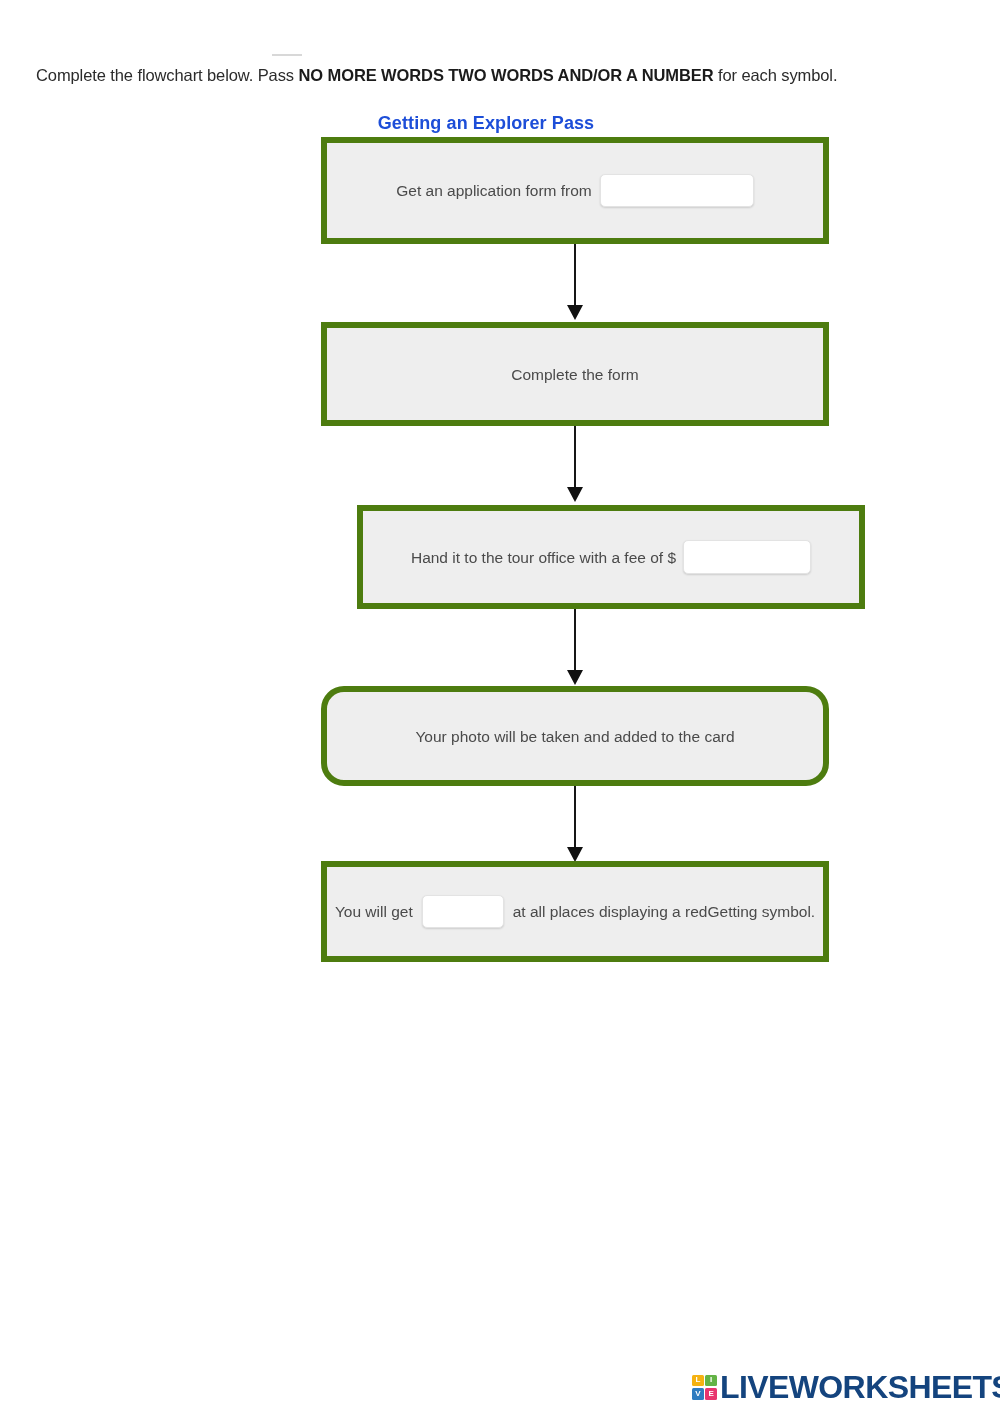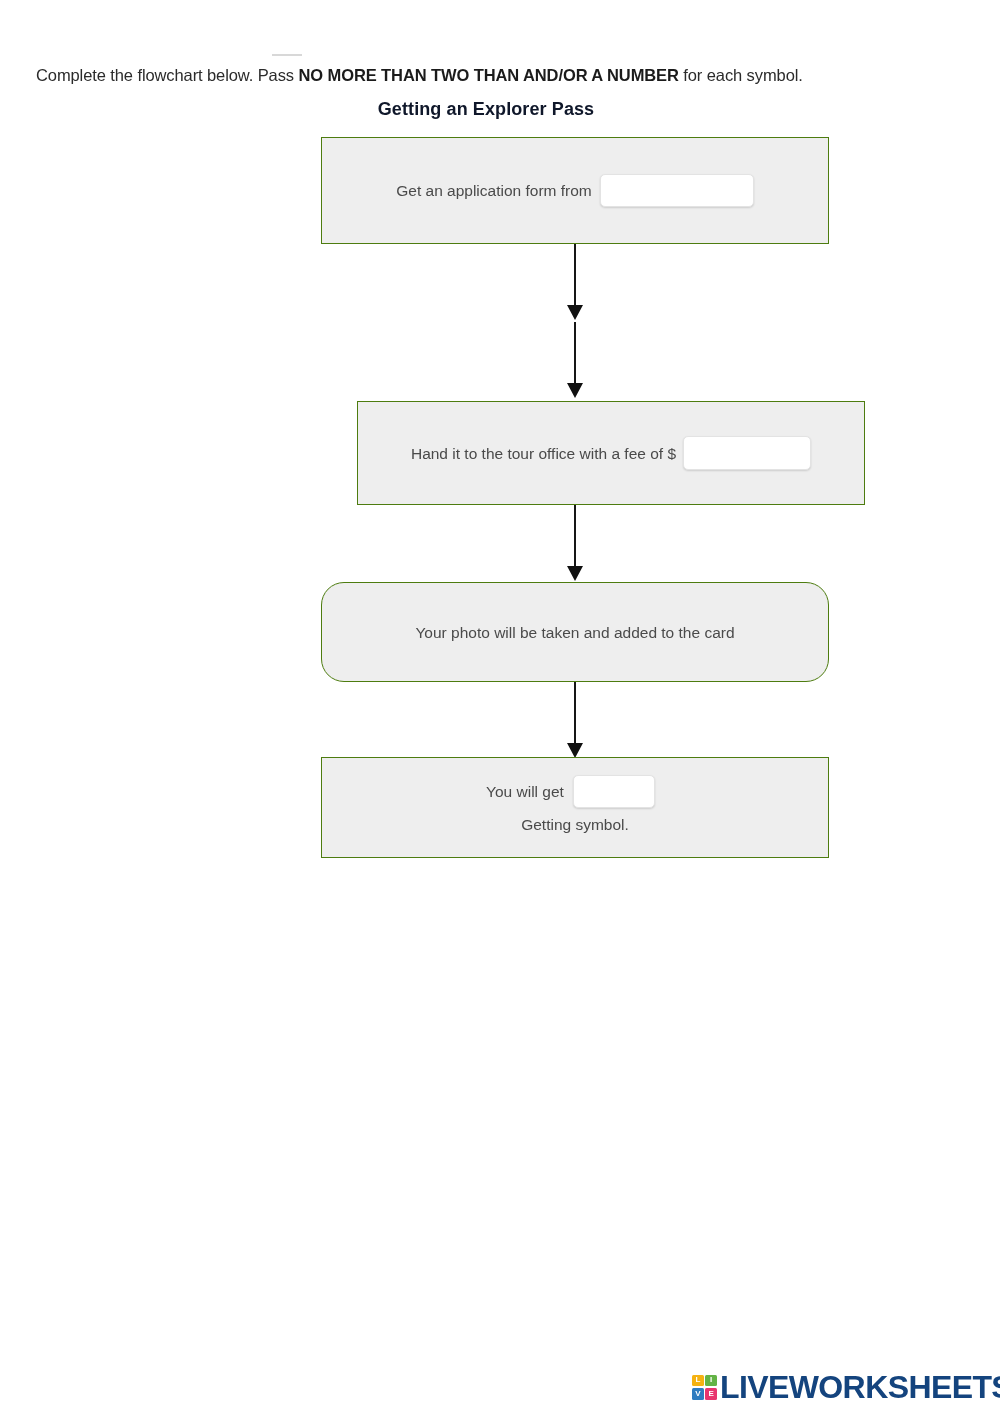--- a/index.html
+++ b/index.html
@@ -192,7 +192,7 @@
 
 <div class="smudge"></div>
 
-<div class="instruction"><span>Complete the flowchart below. Pass </span><span class="bold">NO MORE THAN TWO THAN AND/OR A NUMBER</span><span> for each symbol.</span></div>
+<div class="instruction"><span>Complete the flowchart below. Pass </span><span class="bold">NO MORE WORDS TWO WORDS AND/OR A NUMBER</span><span> for each symbol.</span></div>
 
 <div class="chart-title"><span>Getting an Explorer Pass</span></div>
 

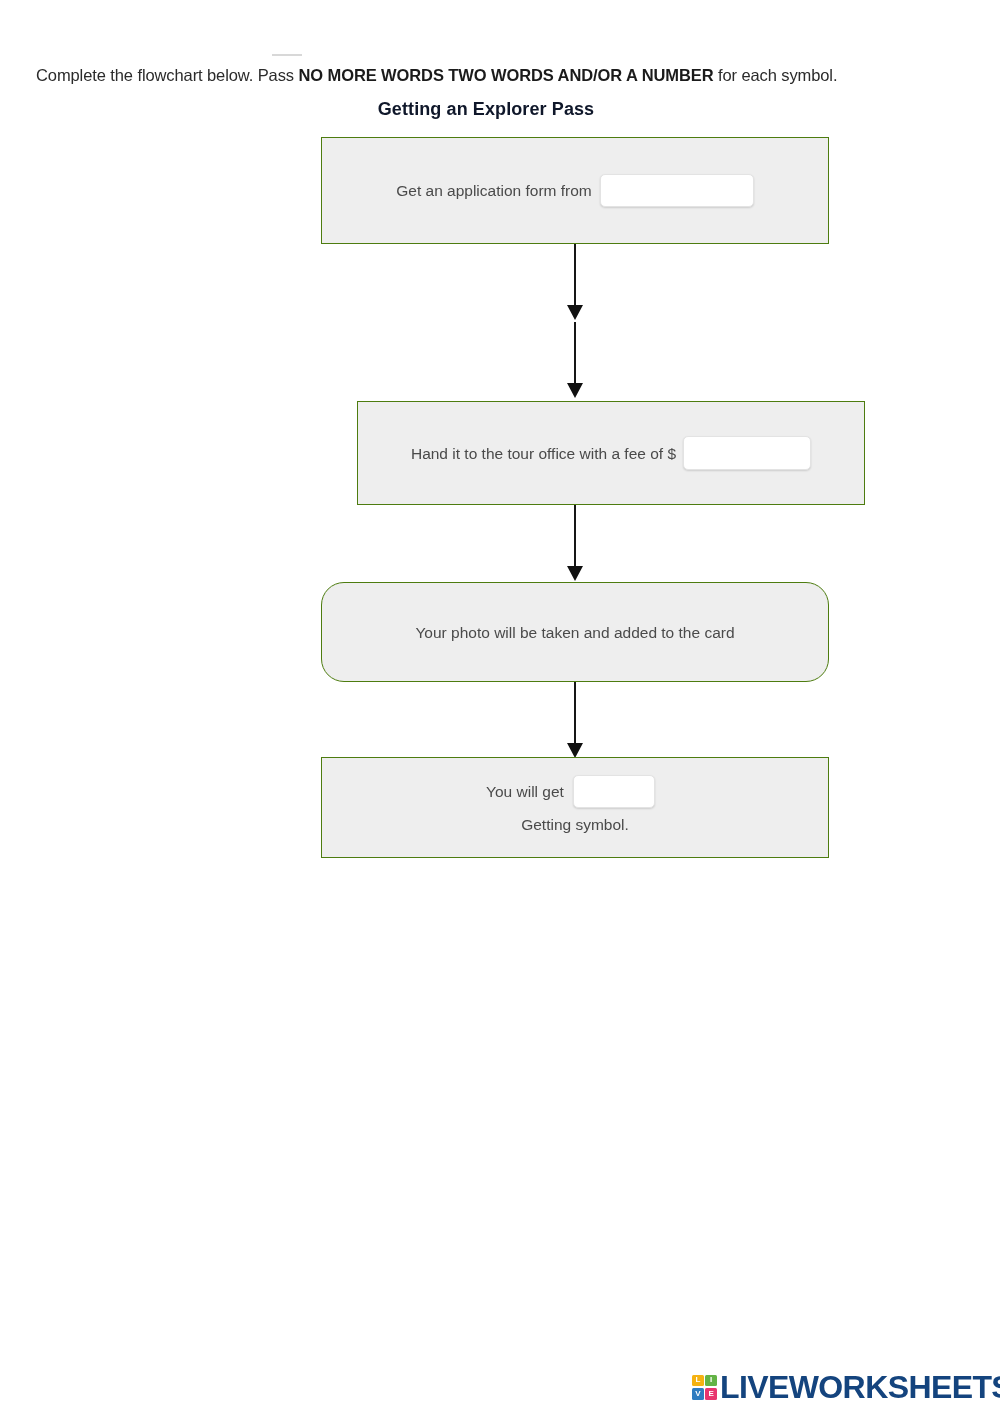--- a/index.html
+++ b/index.html
@@ -47,12 +47,12 @@
   .chart-title {
     position: absolute;
     left: 0;
-    top: 99px;
+    top: 113px;
     width: 824px;
     text-align: center;
     font-size: 18px;
     font-weight: bold;
-    color: #0f172a;
+    color: #1d4ed8;
     letter-spacing: 0.1px;
   }
   

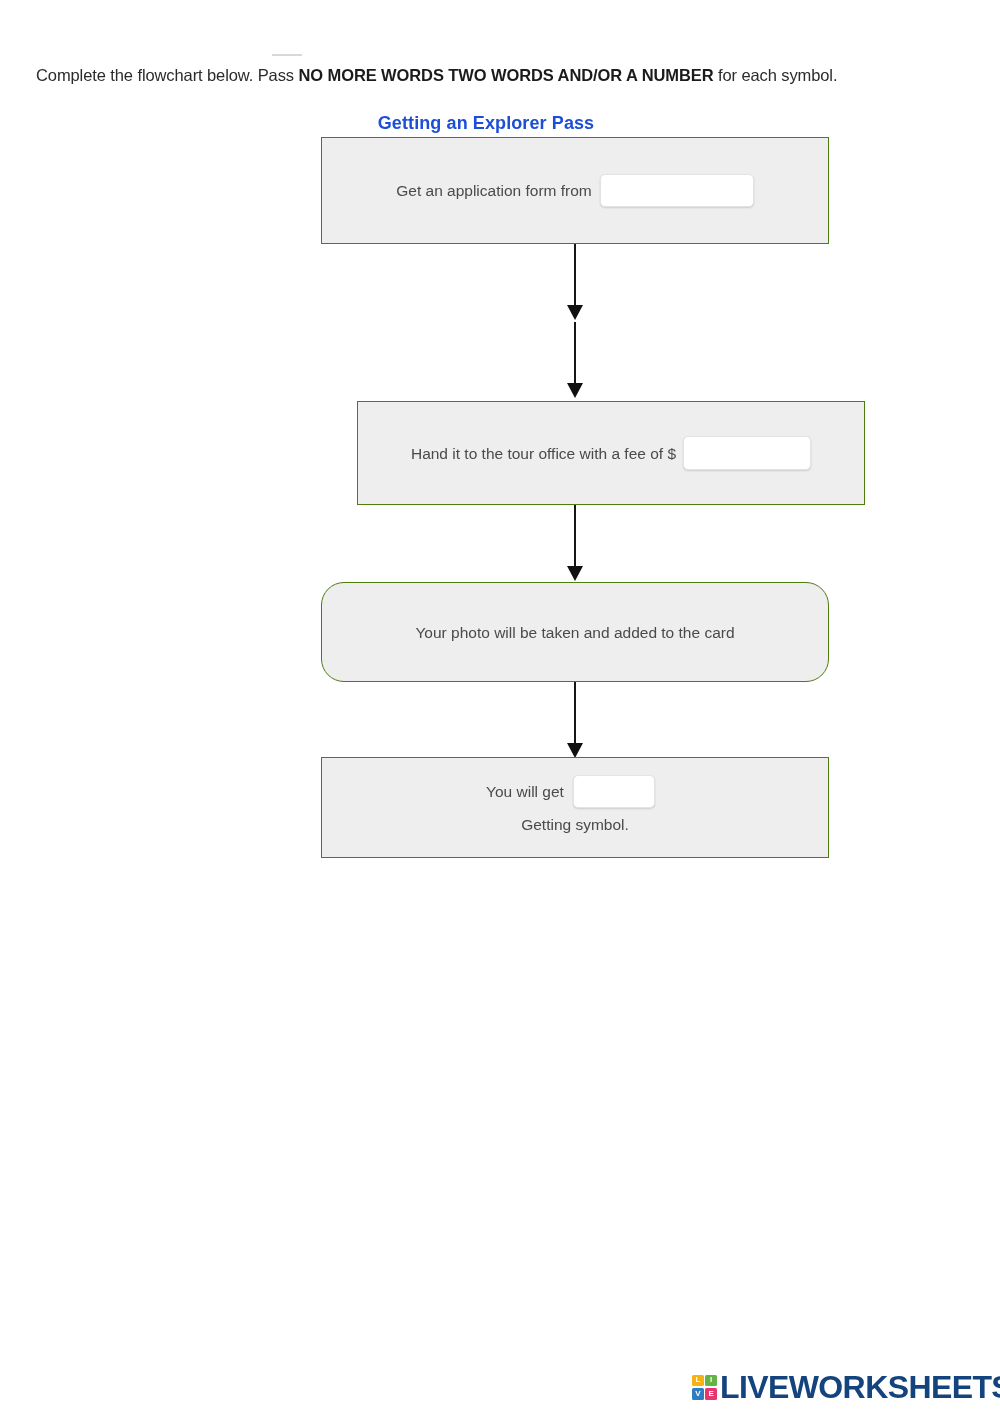--- a/index.html
+++ b/index.html
@@ -73,7 +73,7 @@
     box-sizing: border-box;
     width: 508px;
     background: #eeeeee;
-    border: 1px solid #4d7c0f;
+    border: 6px solid #4d7c0f;
     display: flex;
     align-items: center;
     justify-content: center;

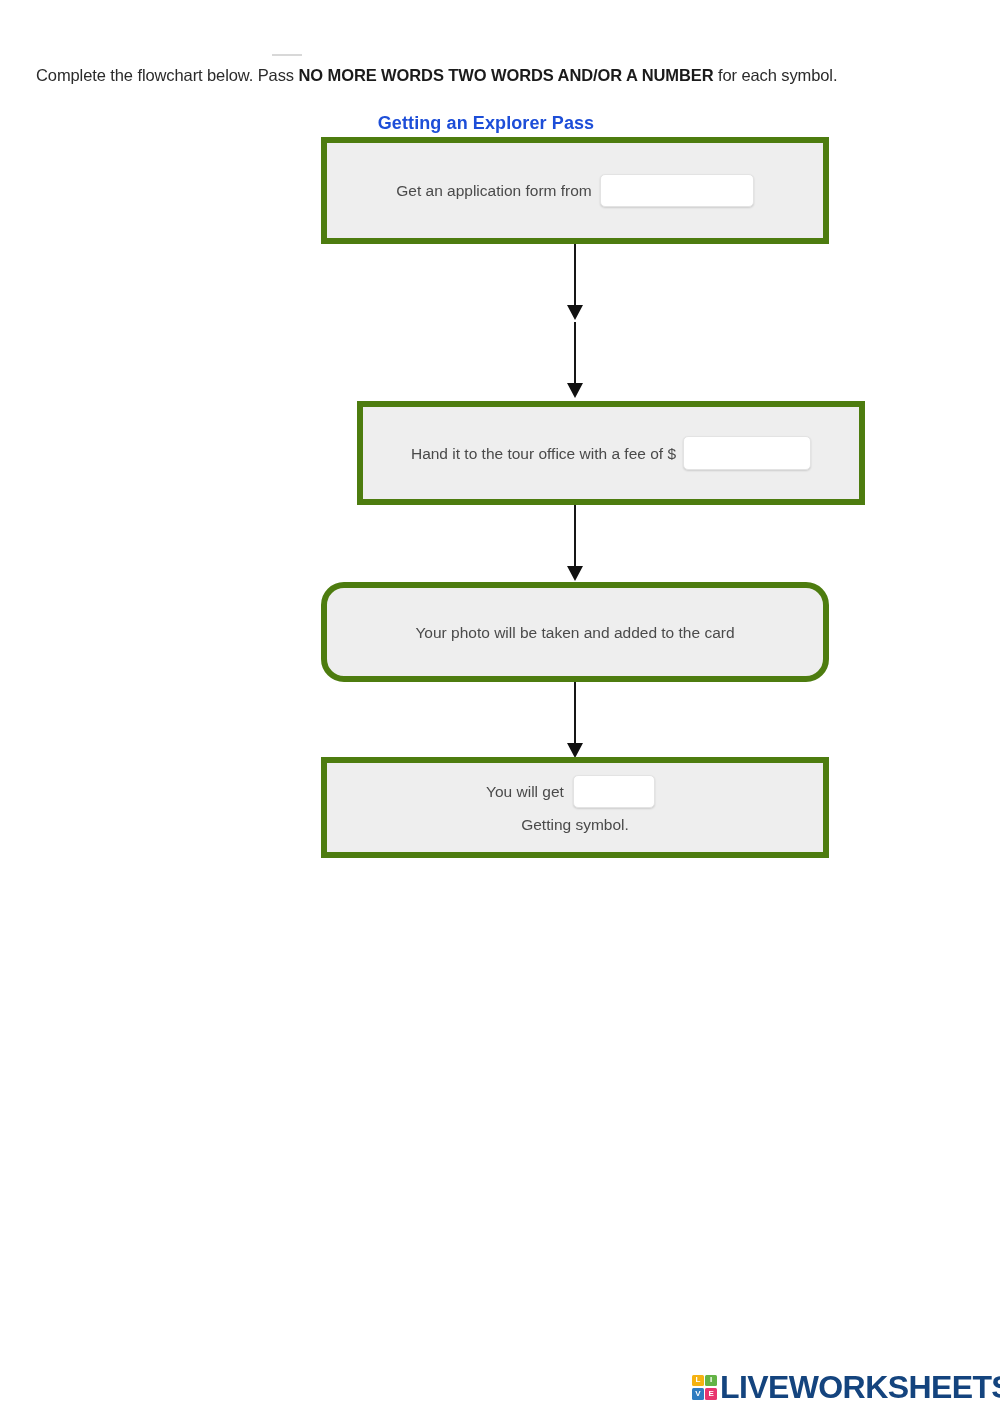--- a/index.html
+++ b/index.html
@@ -210,6 +210,11 @@
     <div class="head"></div>
   </div>
 
+  <div class="node node-2">
+    <div class="line">
+      <span class="txt">Complete the form</span>
+    </div>
+  </div>
 
   <div class="connector connector-2">
     <div class="shaft"></div>

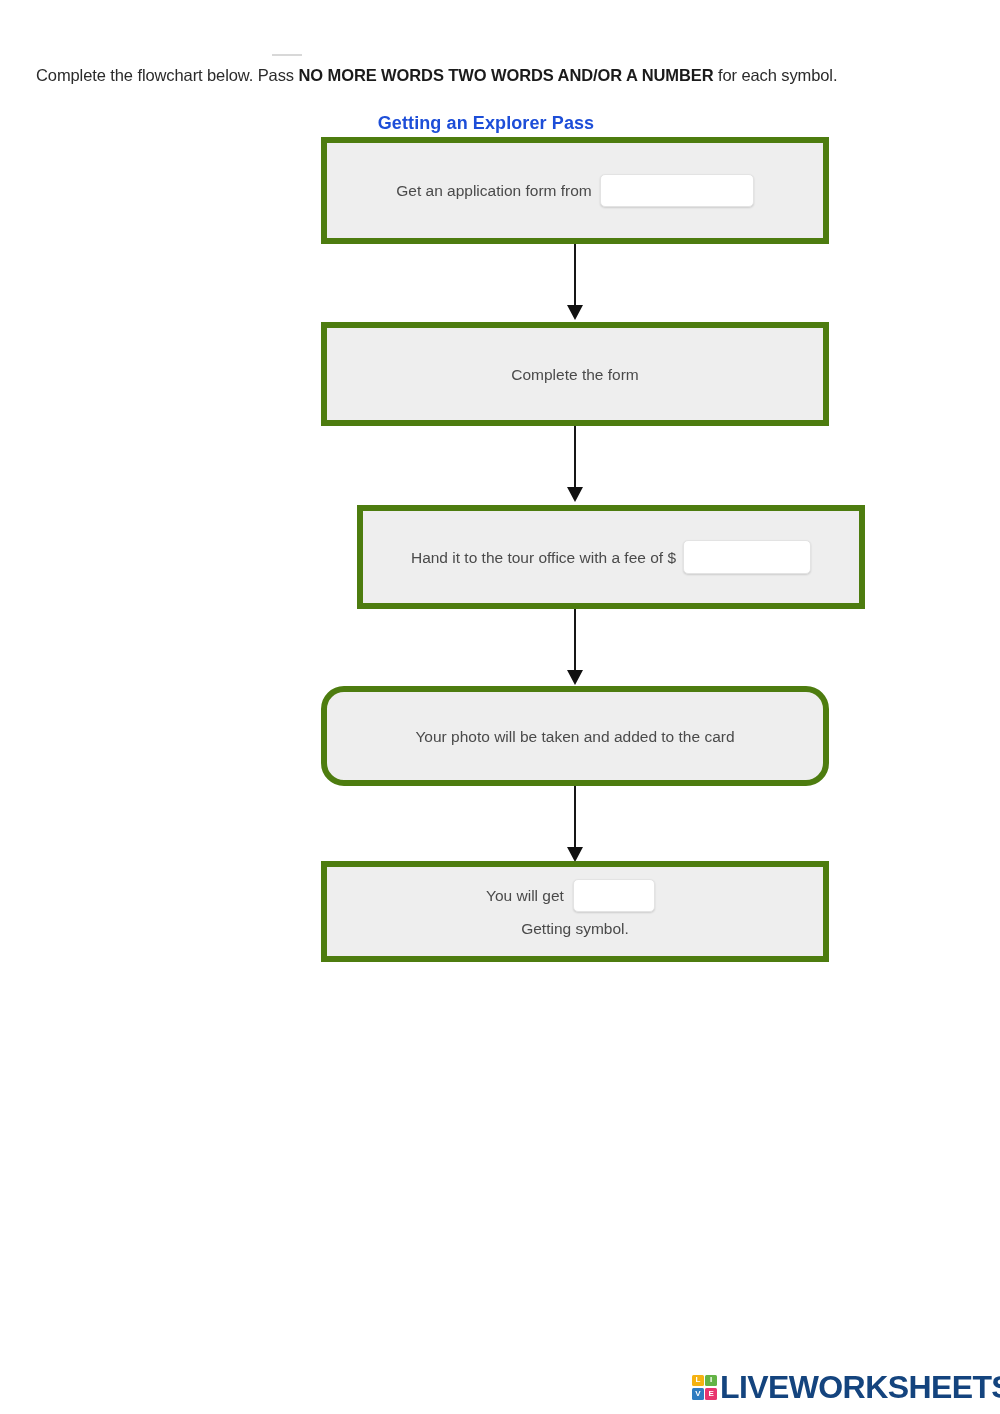--- a/index.html
+++ b/index.html
@@ -92,7 +92,7 @@
   }
   .node .stack {
     display: flex;
-    flex-direction: column;
+    flex-direction: row;
     align-items: center;
     justify-content: center;
   }

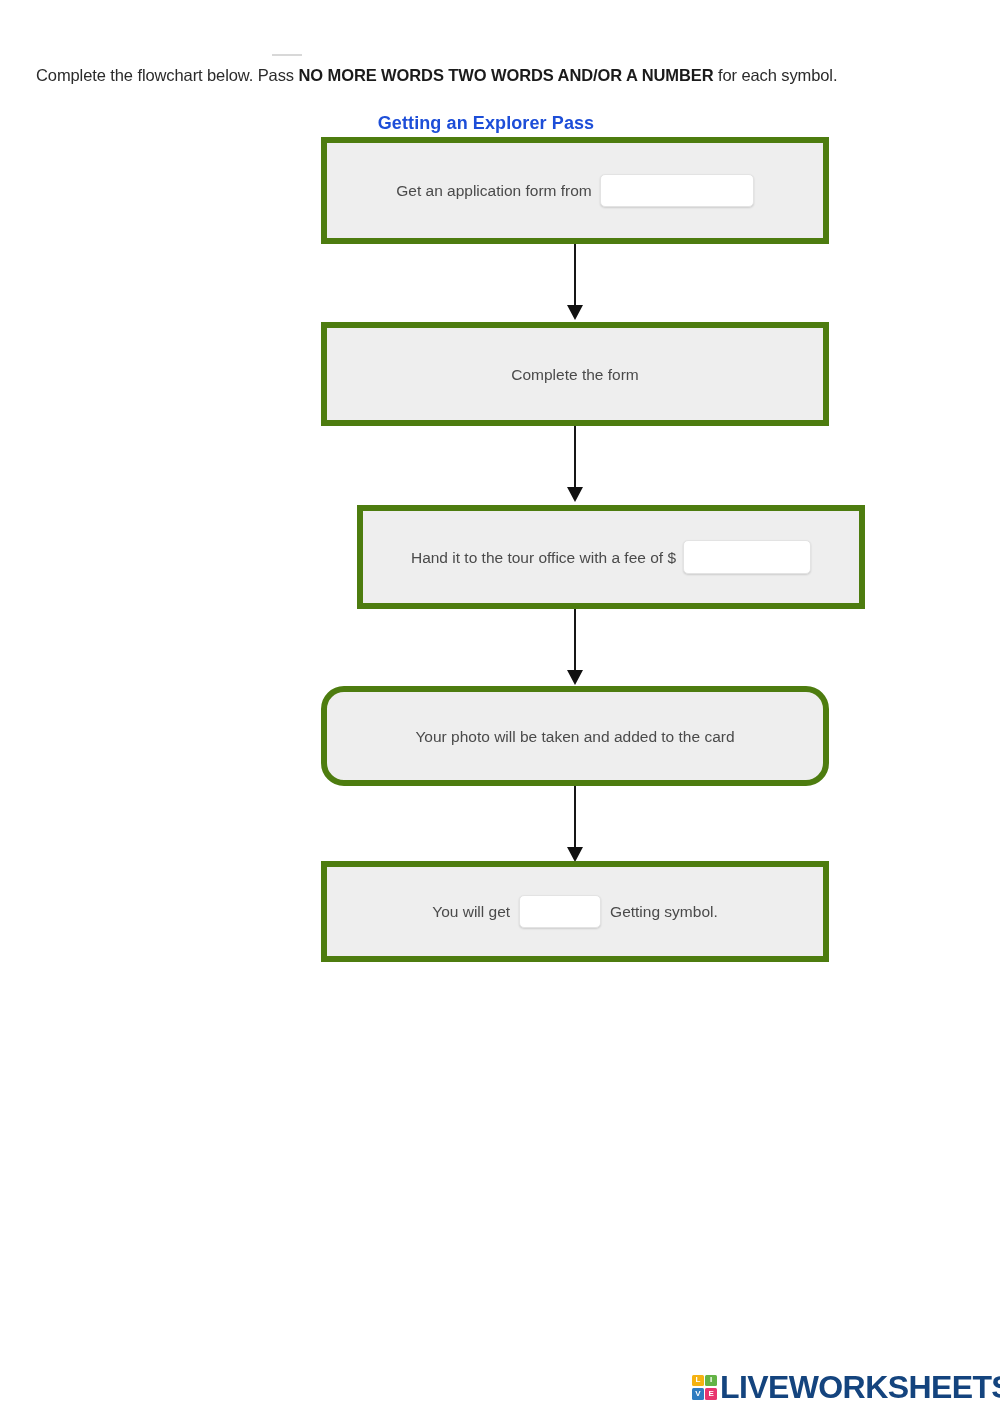--- a/index.html
+++ b/index.html
@@ -249,6 +249,7 @@
       <div class="line">
         <span class="txt">You will get</span>
         <span class="answer answer-small" title=""></span>
+        <span class="txt">at all places displaying a red</span>
       </div>
       <div class="line">
         <span class="txt">Getting symbol.</span>

